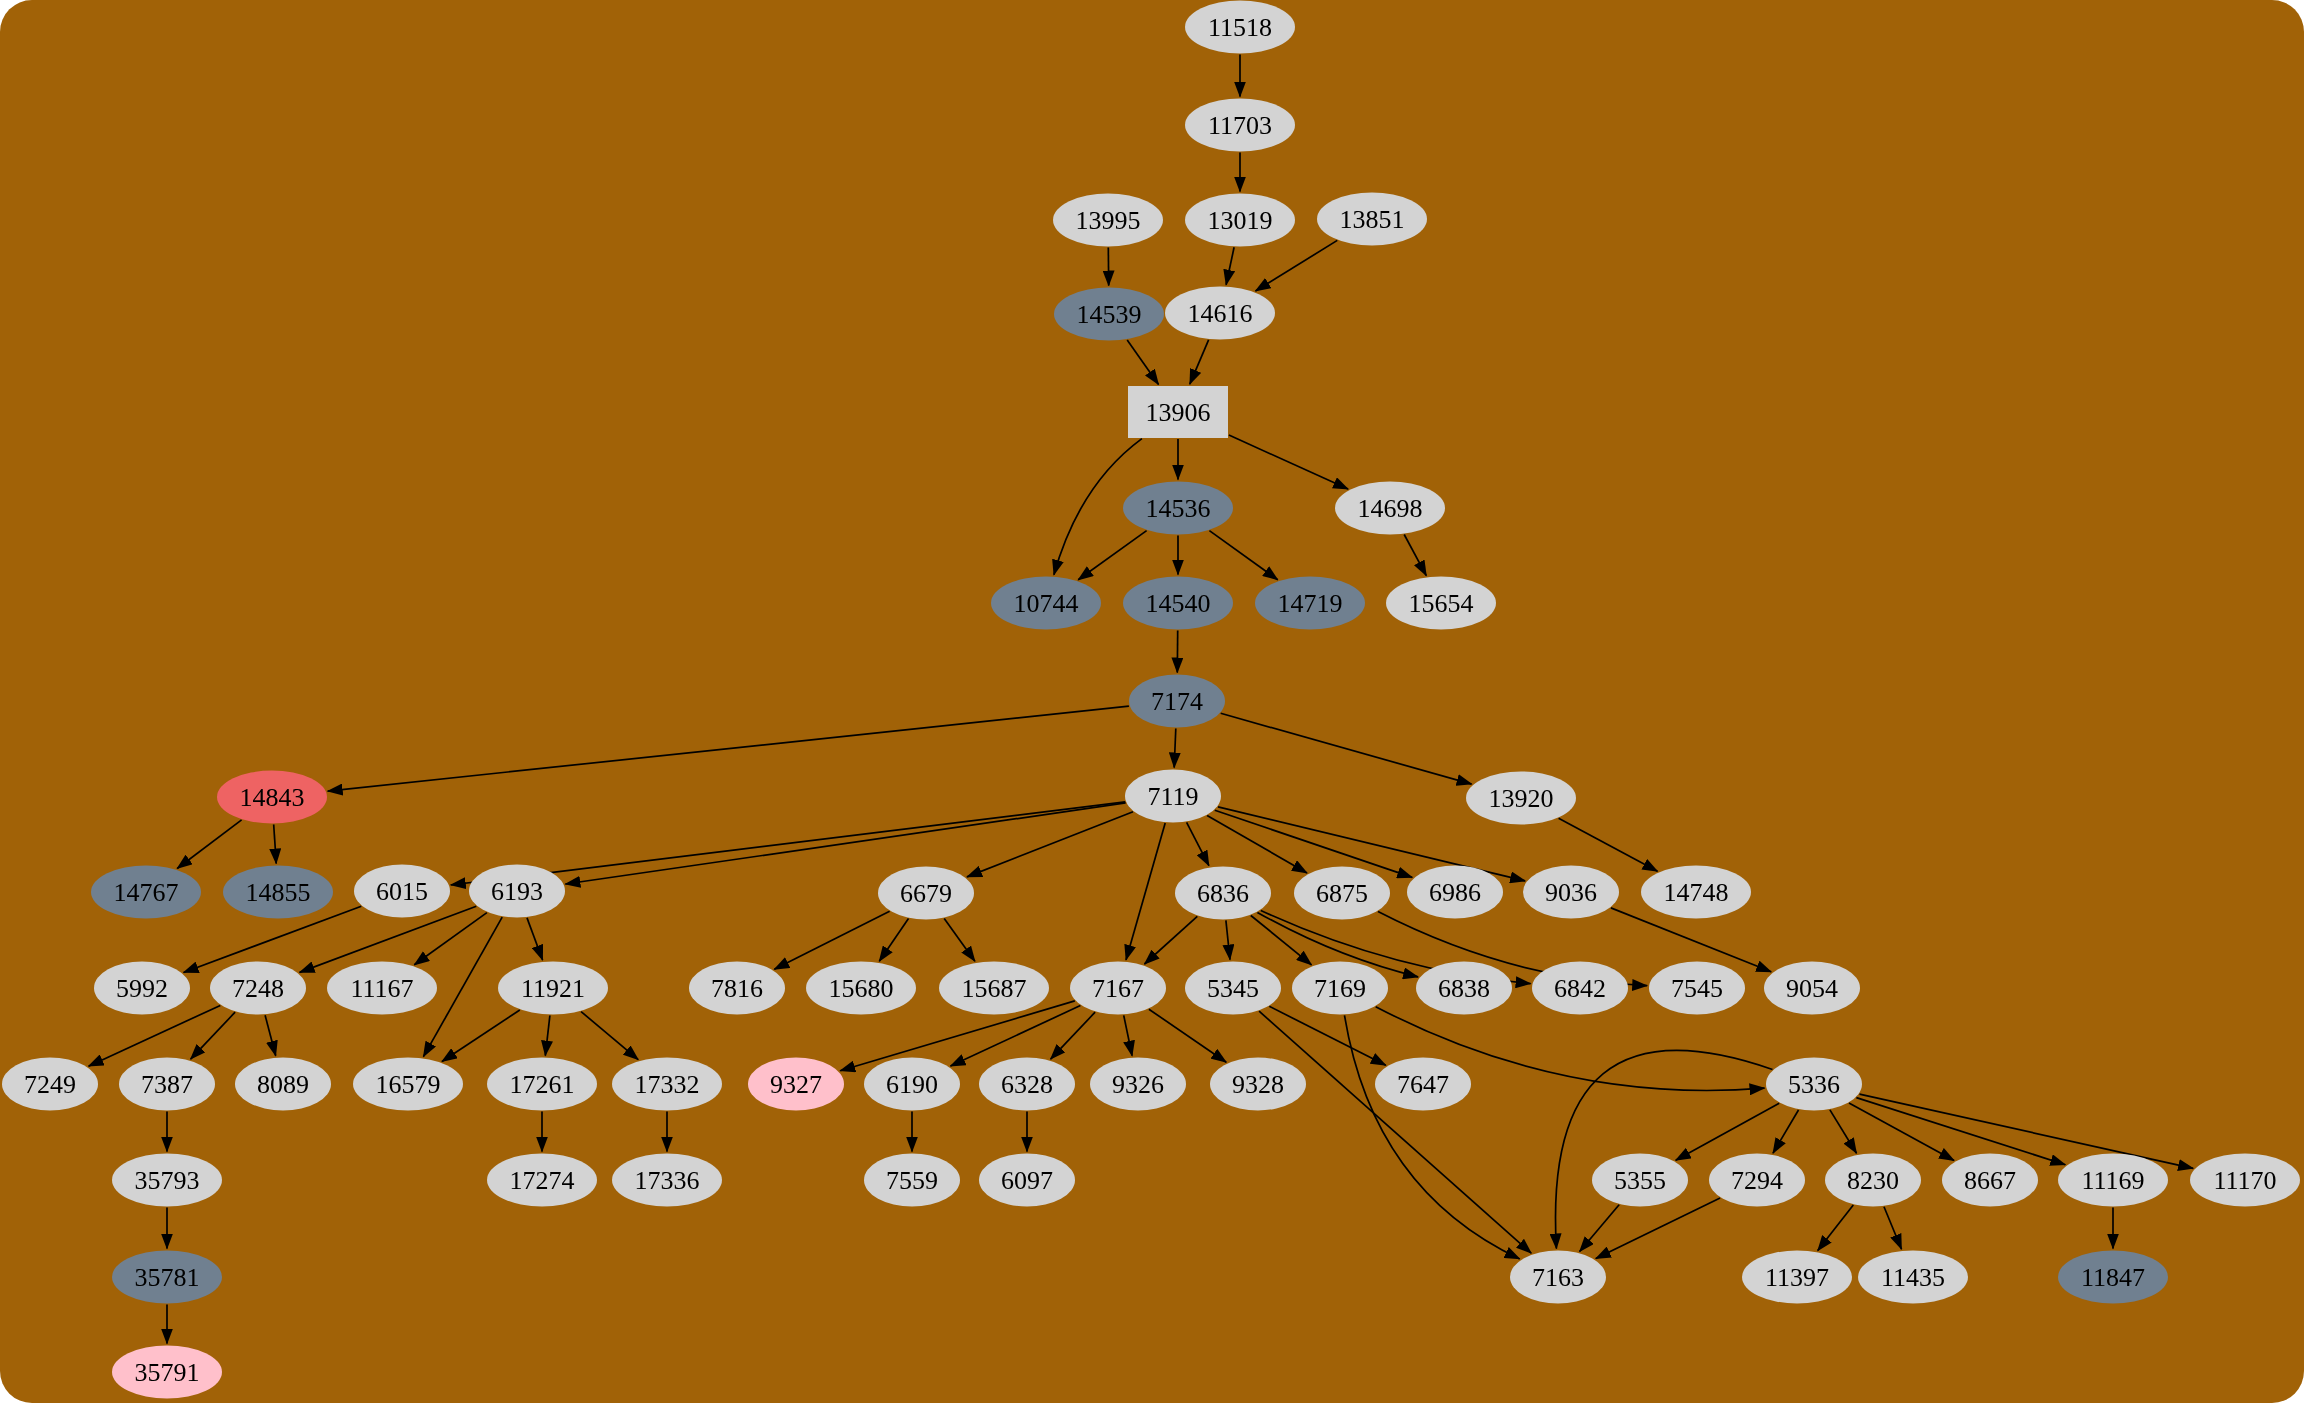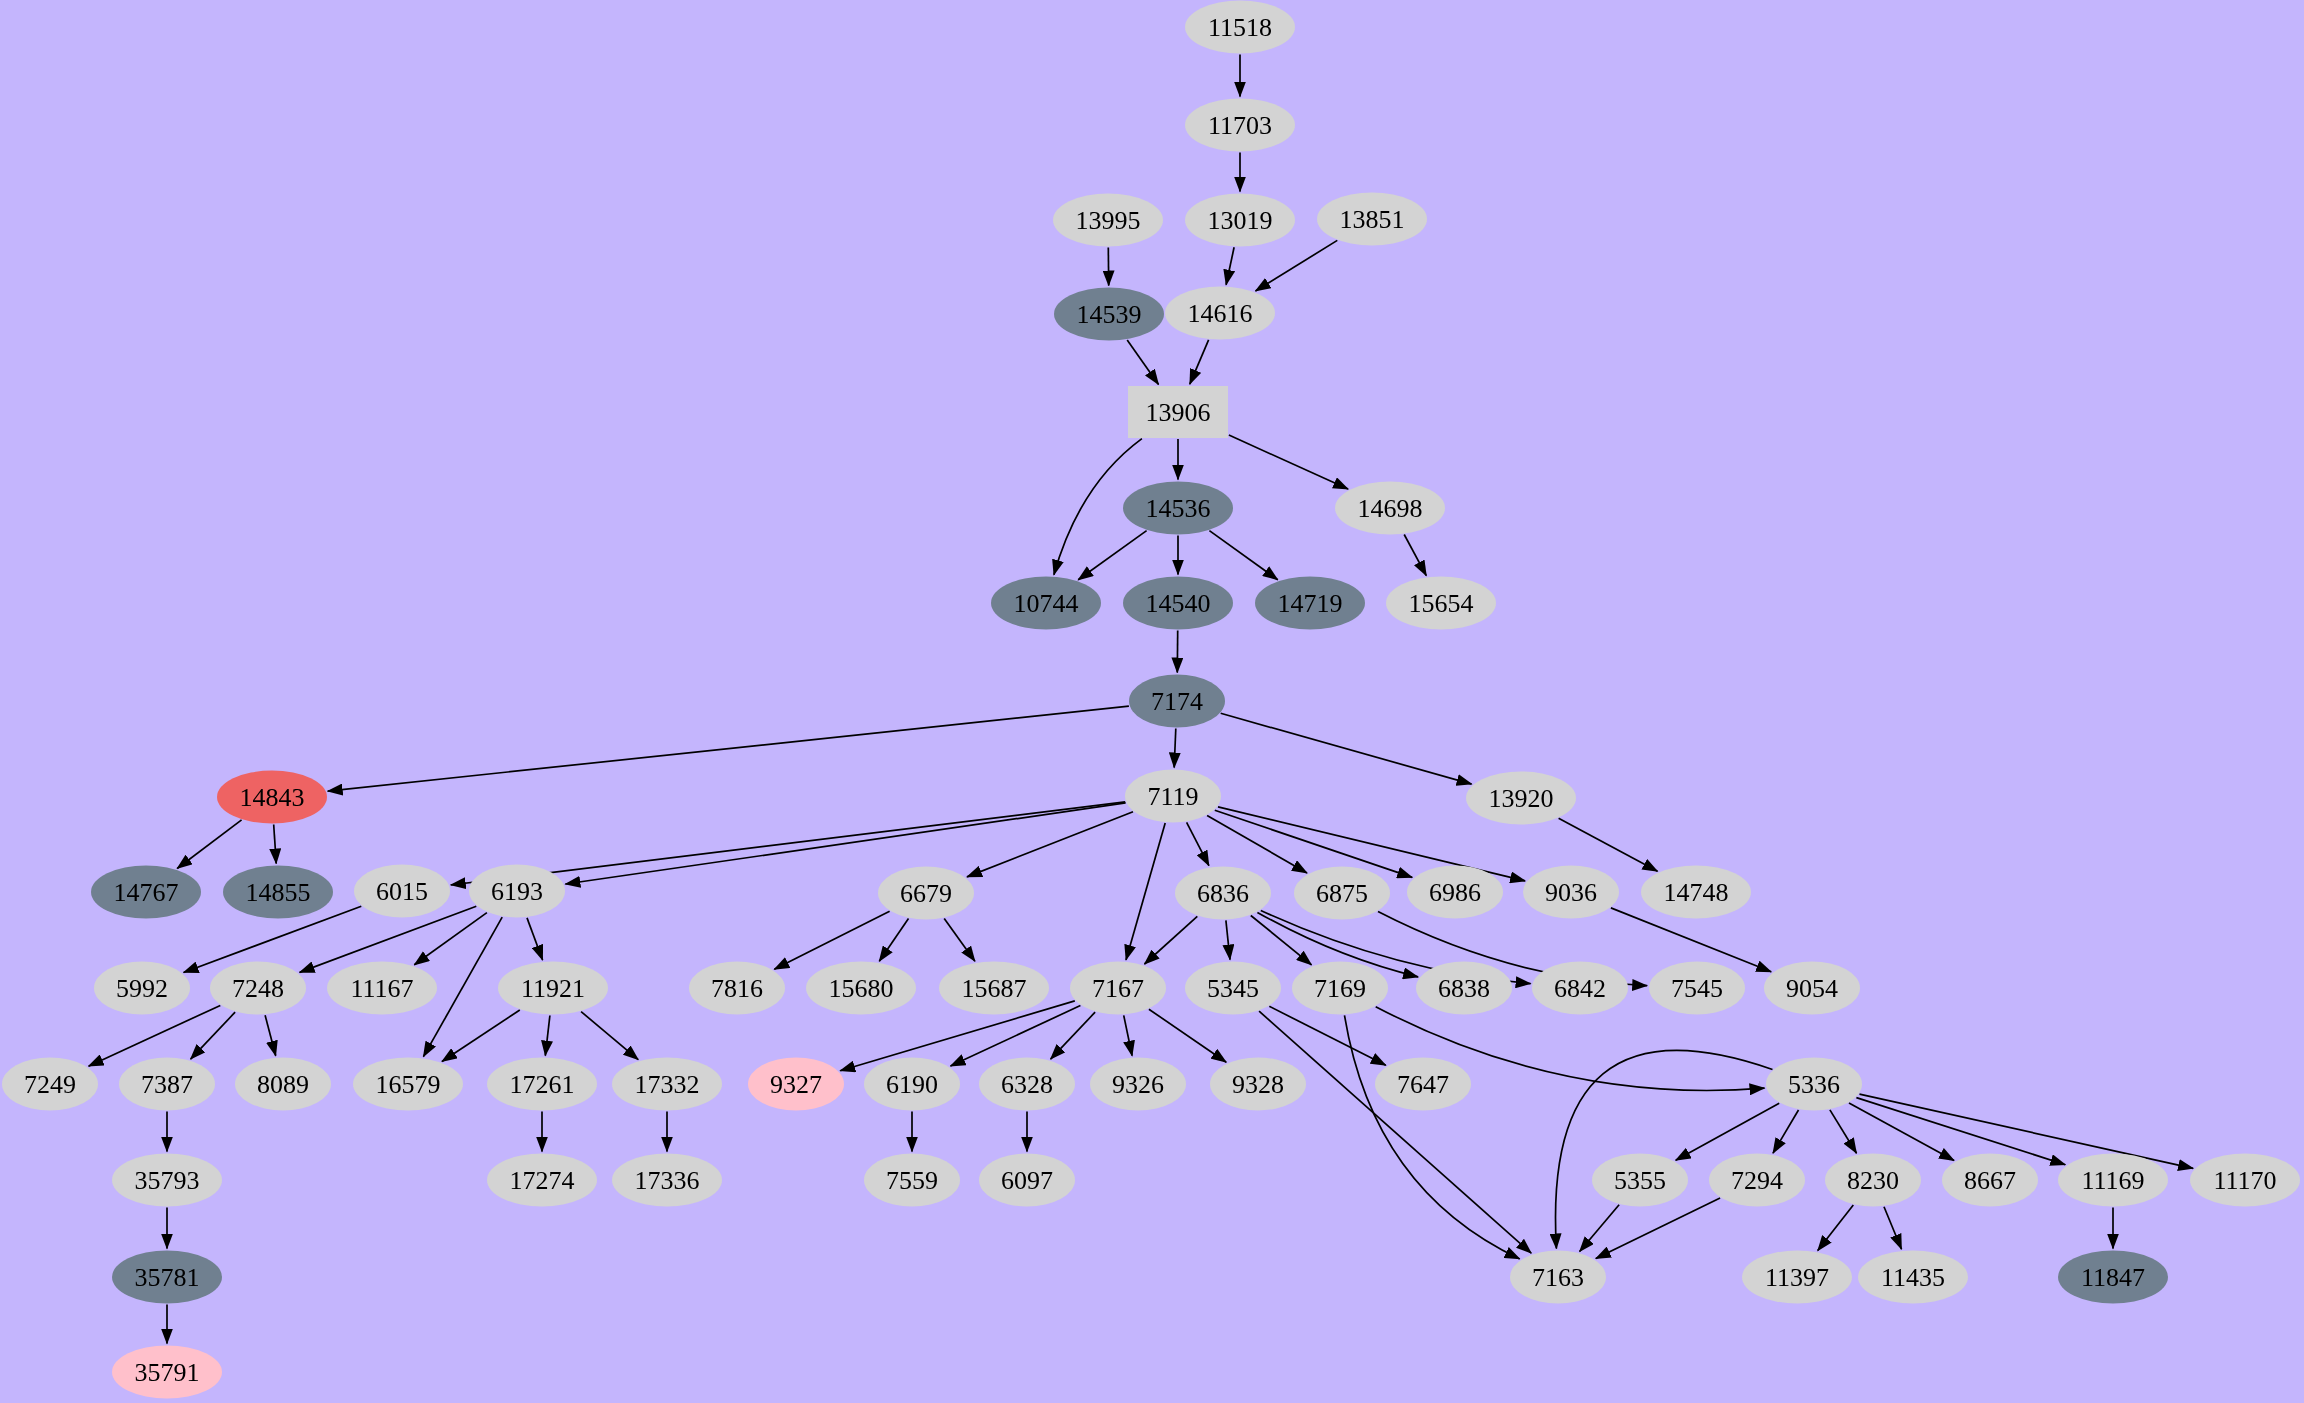--- a/index.html
+++ b/index.html
@@ -3,7 +3,7 @@
 <meta charset="utf-8">
 <style>
   html, body { margin: 0; padding: 0; background: #ffffff; }
-  #stage { width: 2304px; height: 1403px; position: relative; background: #c4b5fd; overflow: hidden; }
+  #stage { width: 2304px; height: 1403px; position: relative; background: #a16207; overflow: hidden; border-radius: 32px; }
   svg { display: block; }
   text {
     font-family: "Liberation Serif", "DejaVu Serif", serif;

